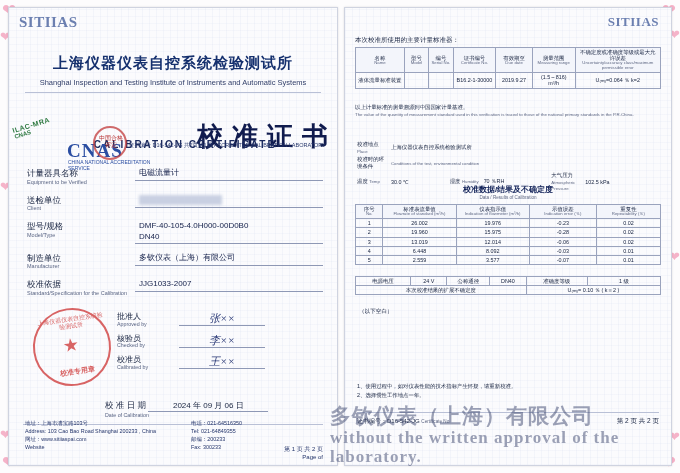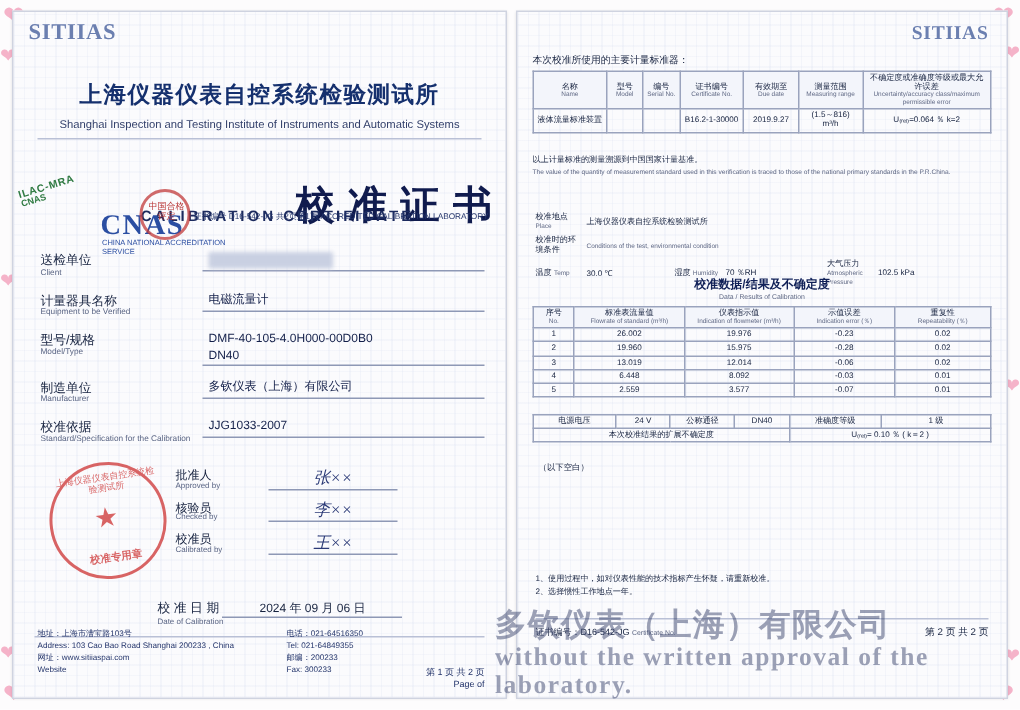--- a/index.html
+++ b/index.html
@@ -370,20 +370,20 @@
 
       <div class="frow">
         <div class="flabel">
+          <span class="cn">计量器具名称</span>
+          <span class="en">Equipment to be Verified</span>
+        </div>
+        <div class="fvalue">电磁流量计</div>
+      </div>
+
+      <div class="frow">
+        <div class="flabel">
           <span class="cn">送检单位</span>
           <span class="en">Client</span>
         </div>
         <div class="fvalue">
           <span class="masked">上海××××机械有限公司</span>
         </div>
-      </div>
-
-      <div class="frow">
-        <div class="flabel">
-          <span class="cn">计量器具名称</span>
-          <span class="en">Equipment to be Verified</span>
-        </div>
-        <div class="fvalue">电磁流量计</div>
       </div>
 
       <div class="frow">

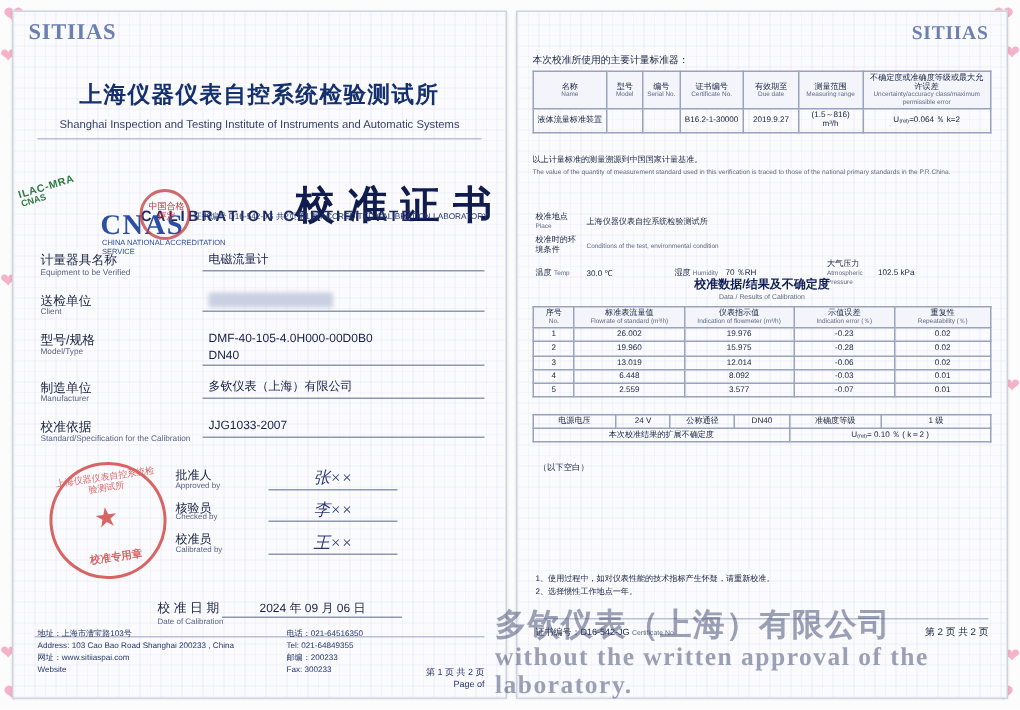--- a/index.html
+++ b/index.html
@@ -199,7 +199,7 @@
     font-size: 7.5px; color: #16223f;
     line-height: 1.1;
   }
-  .sig-line { display: flex; align-items: center; margin-bottom: 7px; }
+  .sig-line { display: flex; align-items: flex-start; margin-bottom: 7px; }
   .sig-lab { width: 62px; }
   .sig-lab .cn { display:block; font-size: 8px; }
   .sig-lab .en { display:block; font-size: 5.3px; color:#5a6584; }

